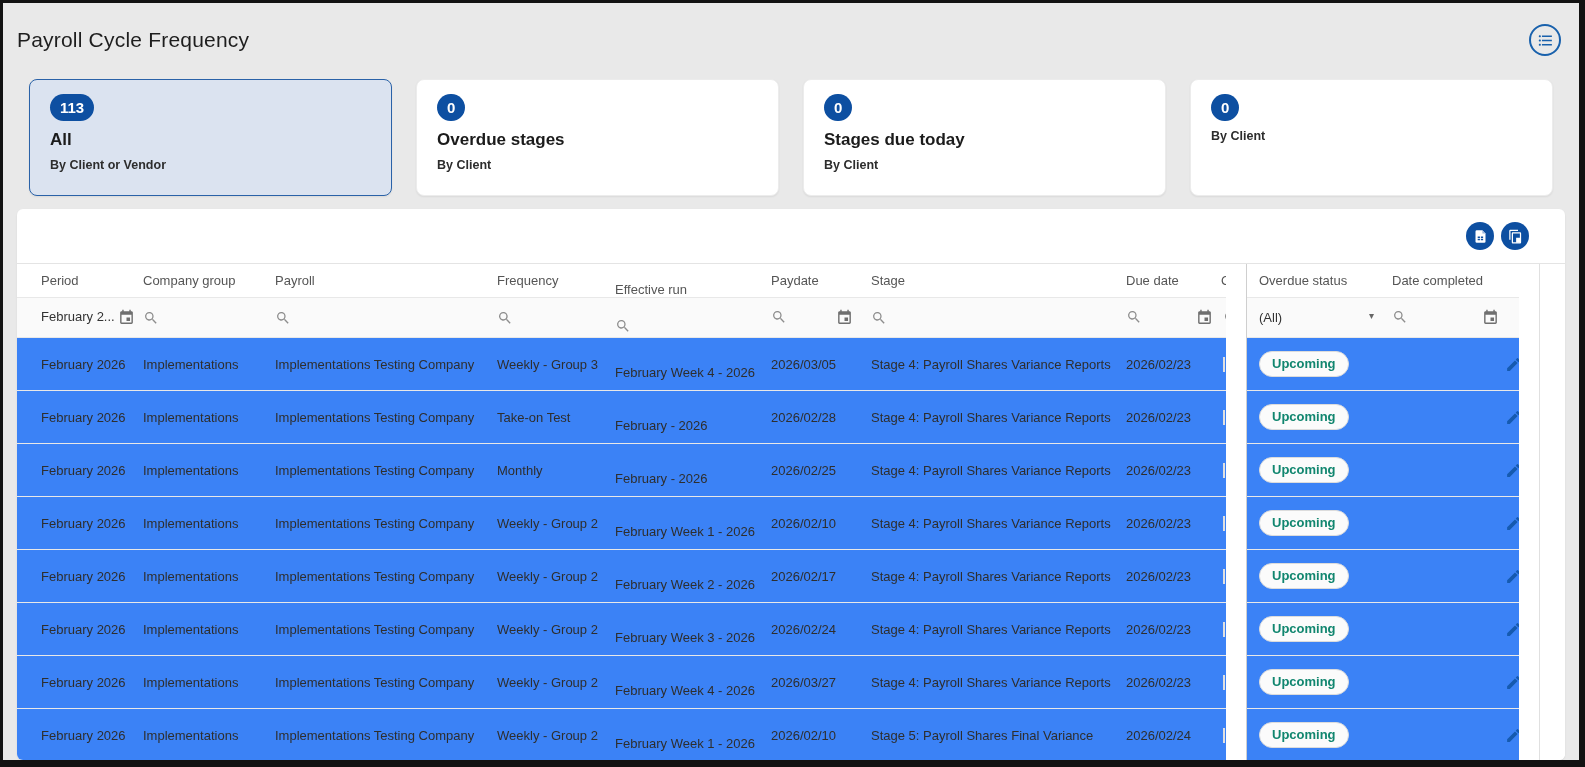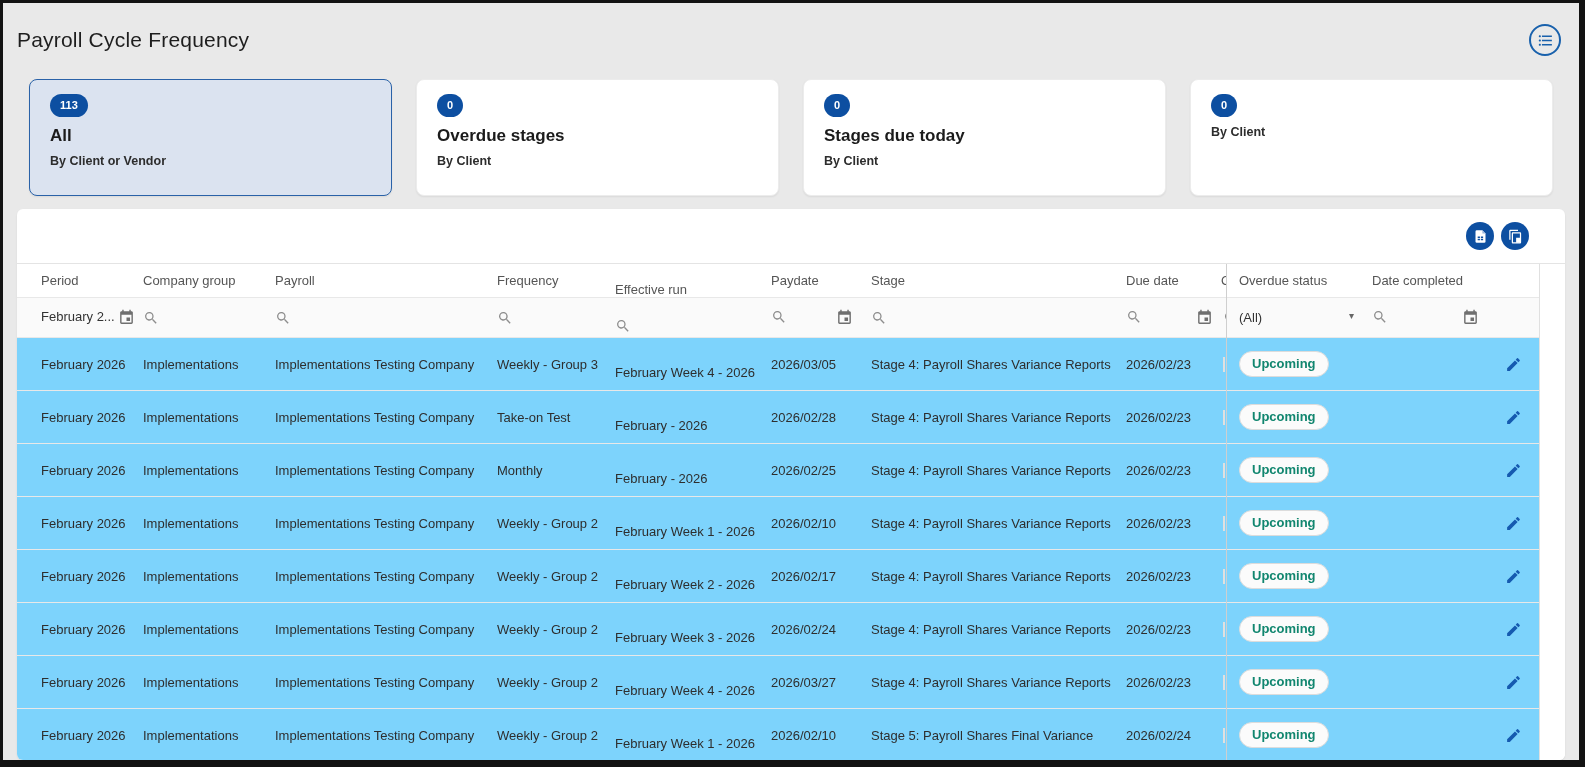--- a/index.html
+++ b/index.html
@@ -35,7 +35,7 @@
   .card.selected { background: #dbe3f0; border: 1.5px solid #2a62a8; }
   .count-badge {
     display: inline-block; background: #0d4fa1; color: #fff;
-    font-size: 11px; font-weight: 700; line-height: 1;
+    font-size: 15px; font-weight: 700; line-height: 1;
     padding: 6px 10px; border-radius: 999px; min-width: 26px; text-align: center;
   }
   .card-title { font-size: 17px; font-weight: 700; color: #1b1b1b; margin-top: 9px; }

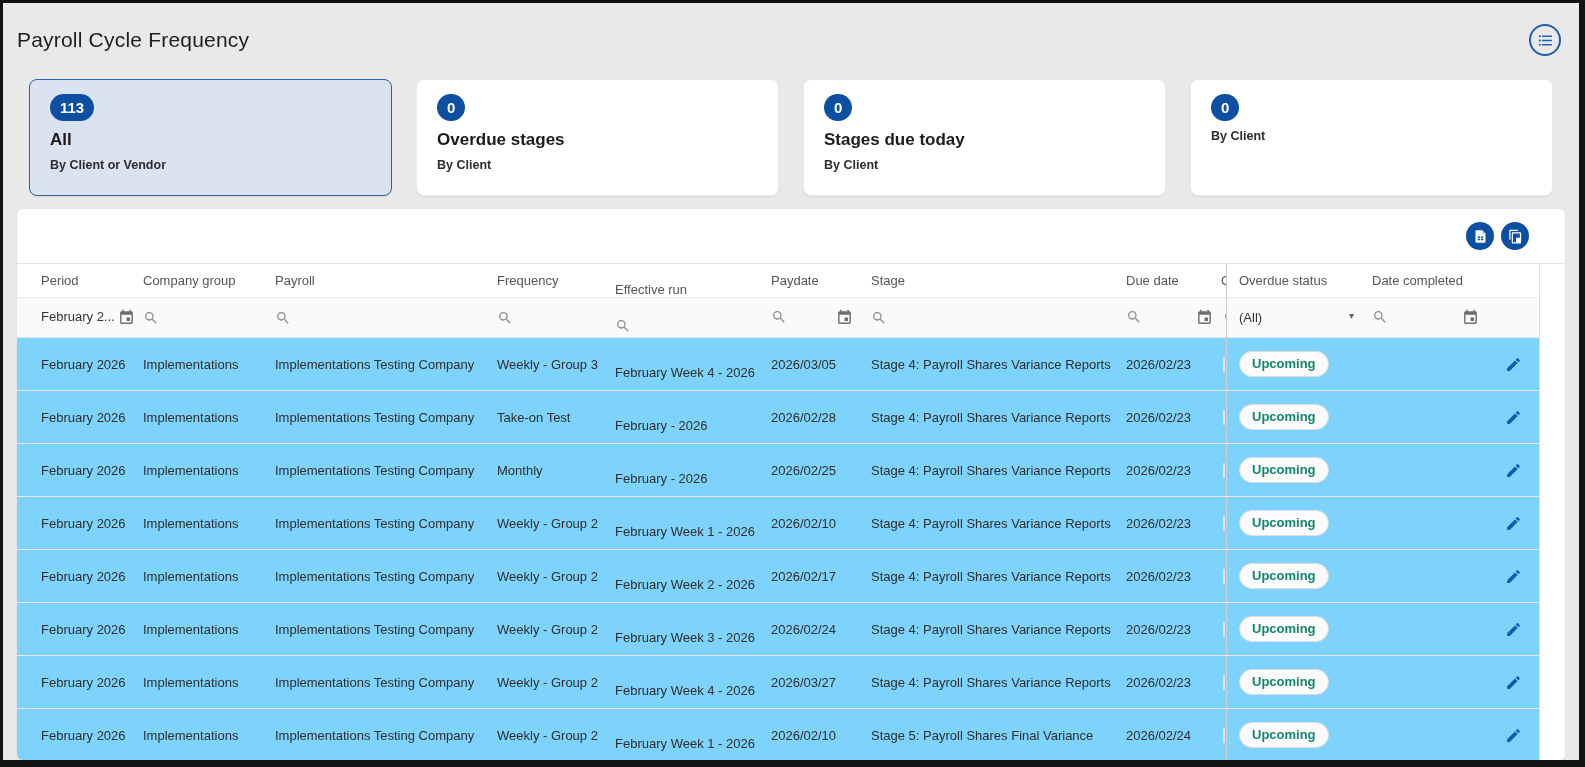--- a/index.html
+++ b/index.html
@@ -53,7 +53,7 @@
     border: none; display: flex; align-items: center; justify-content: center; cursor: pointer;
   }
 
-  .grid { flex: 1; display: flex; border-top: 1px solid #e4e4e4; overflow: hidden; }
+  .grid { flex: 1; display: flex; border-top: 1px solid #e4e4e4; overflow: hidden; gap: 20px; }
   .gsec-left { width: 1209px; flex: none; overflow: hidden; }
   .gsec-right { flex: 1; border-left: 1px solid #cfcfcf; overflow: hidden; }
   .gutter { width: 26px; flex: none; border-left: 1px solid #e0e0e0; background: #fff; }

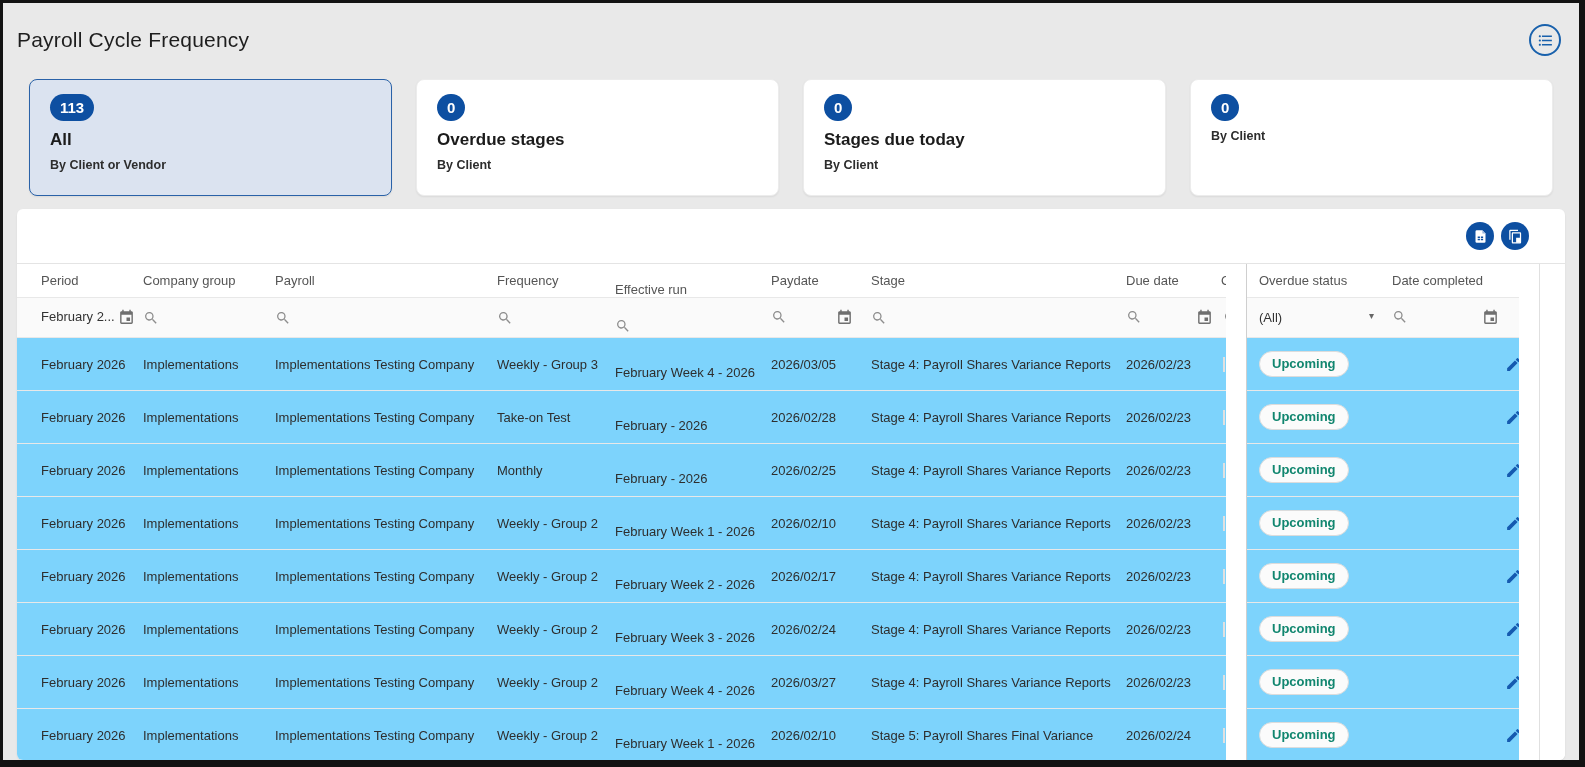--- a/index.html
+++ b/index.html
@@ -61,7 +61,7 @@
   .row { display: flex; align-items: center; border-bottom: 1px solid #e8e8e8; }
   .hrow { height: 34px; }
   .frow { height: 40px; background: #fafafa; }
-  .drow { height: 53px; background: #7dd3fc; }
+  .drow { height: 53px; background: #3b82f6; }
 
   .cell { flex: none; padding-right: 8px; overflow: hidden; white-space: nowrap; }
   .hcell { font-size: 13px; font-weight: 500; color: #555; }

